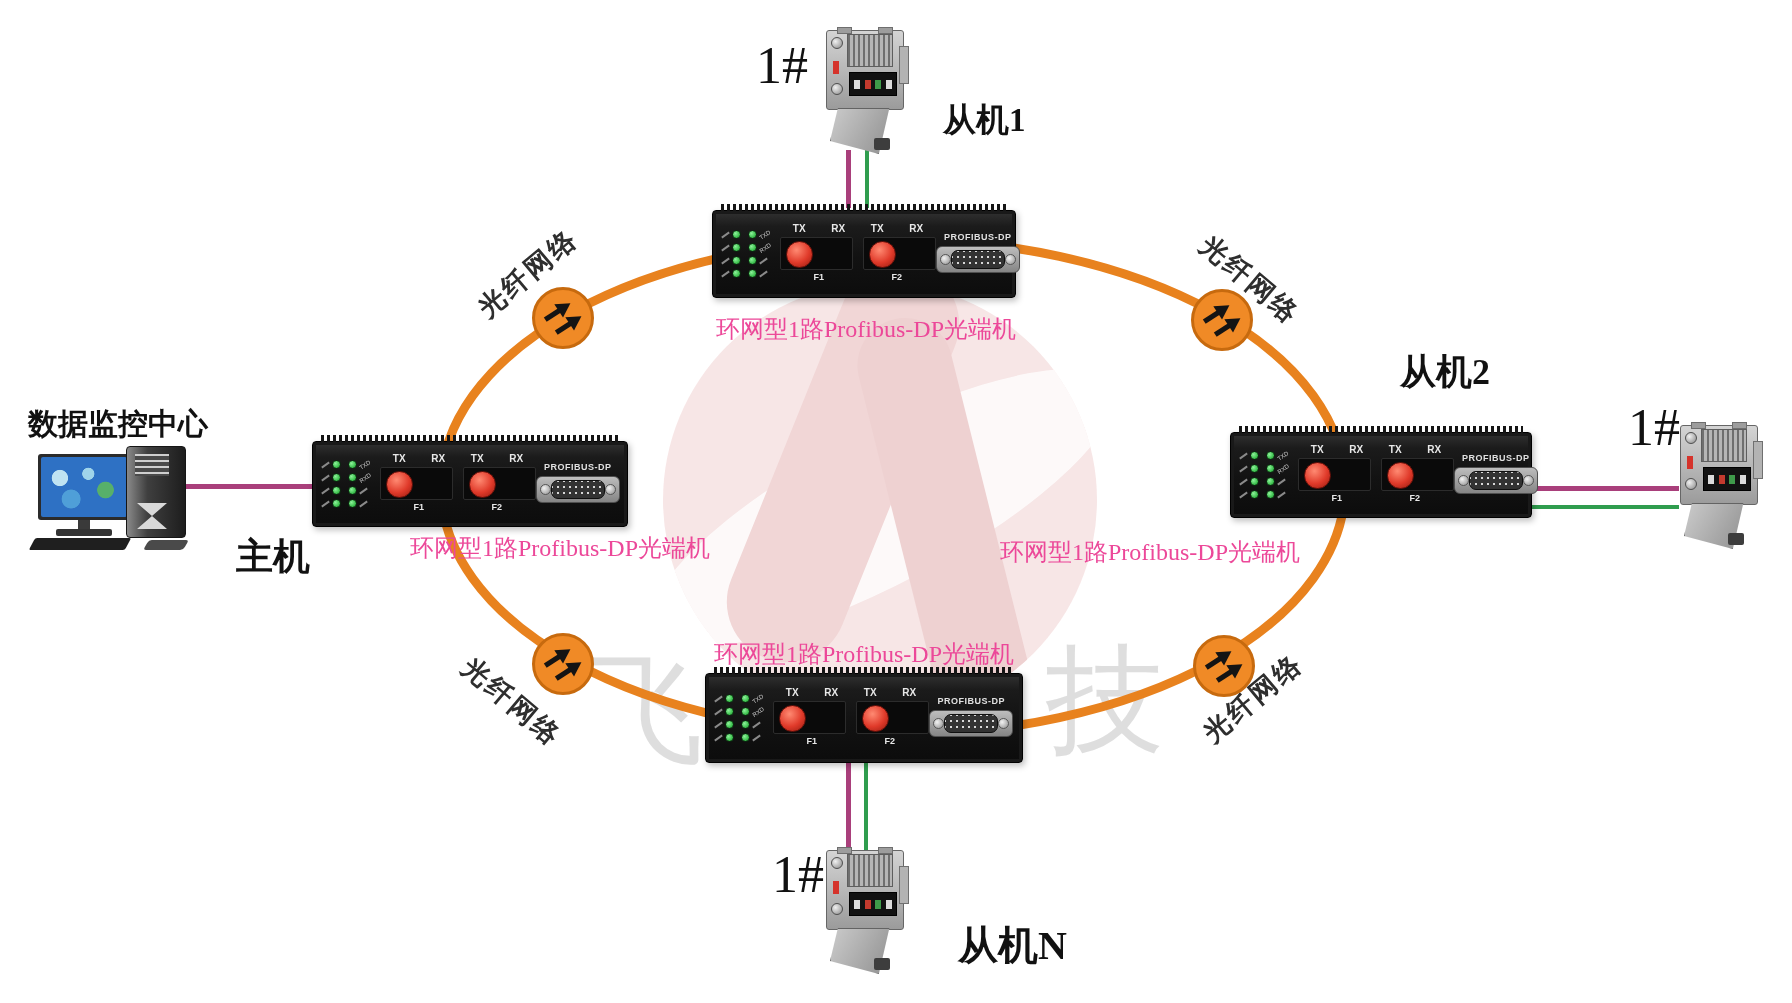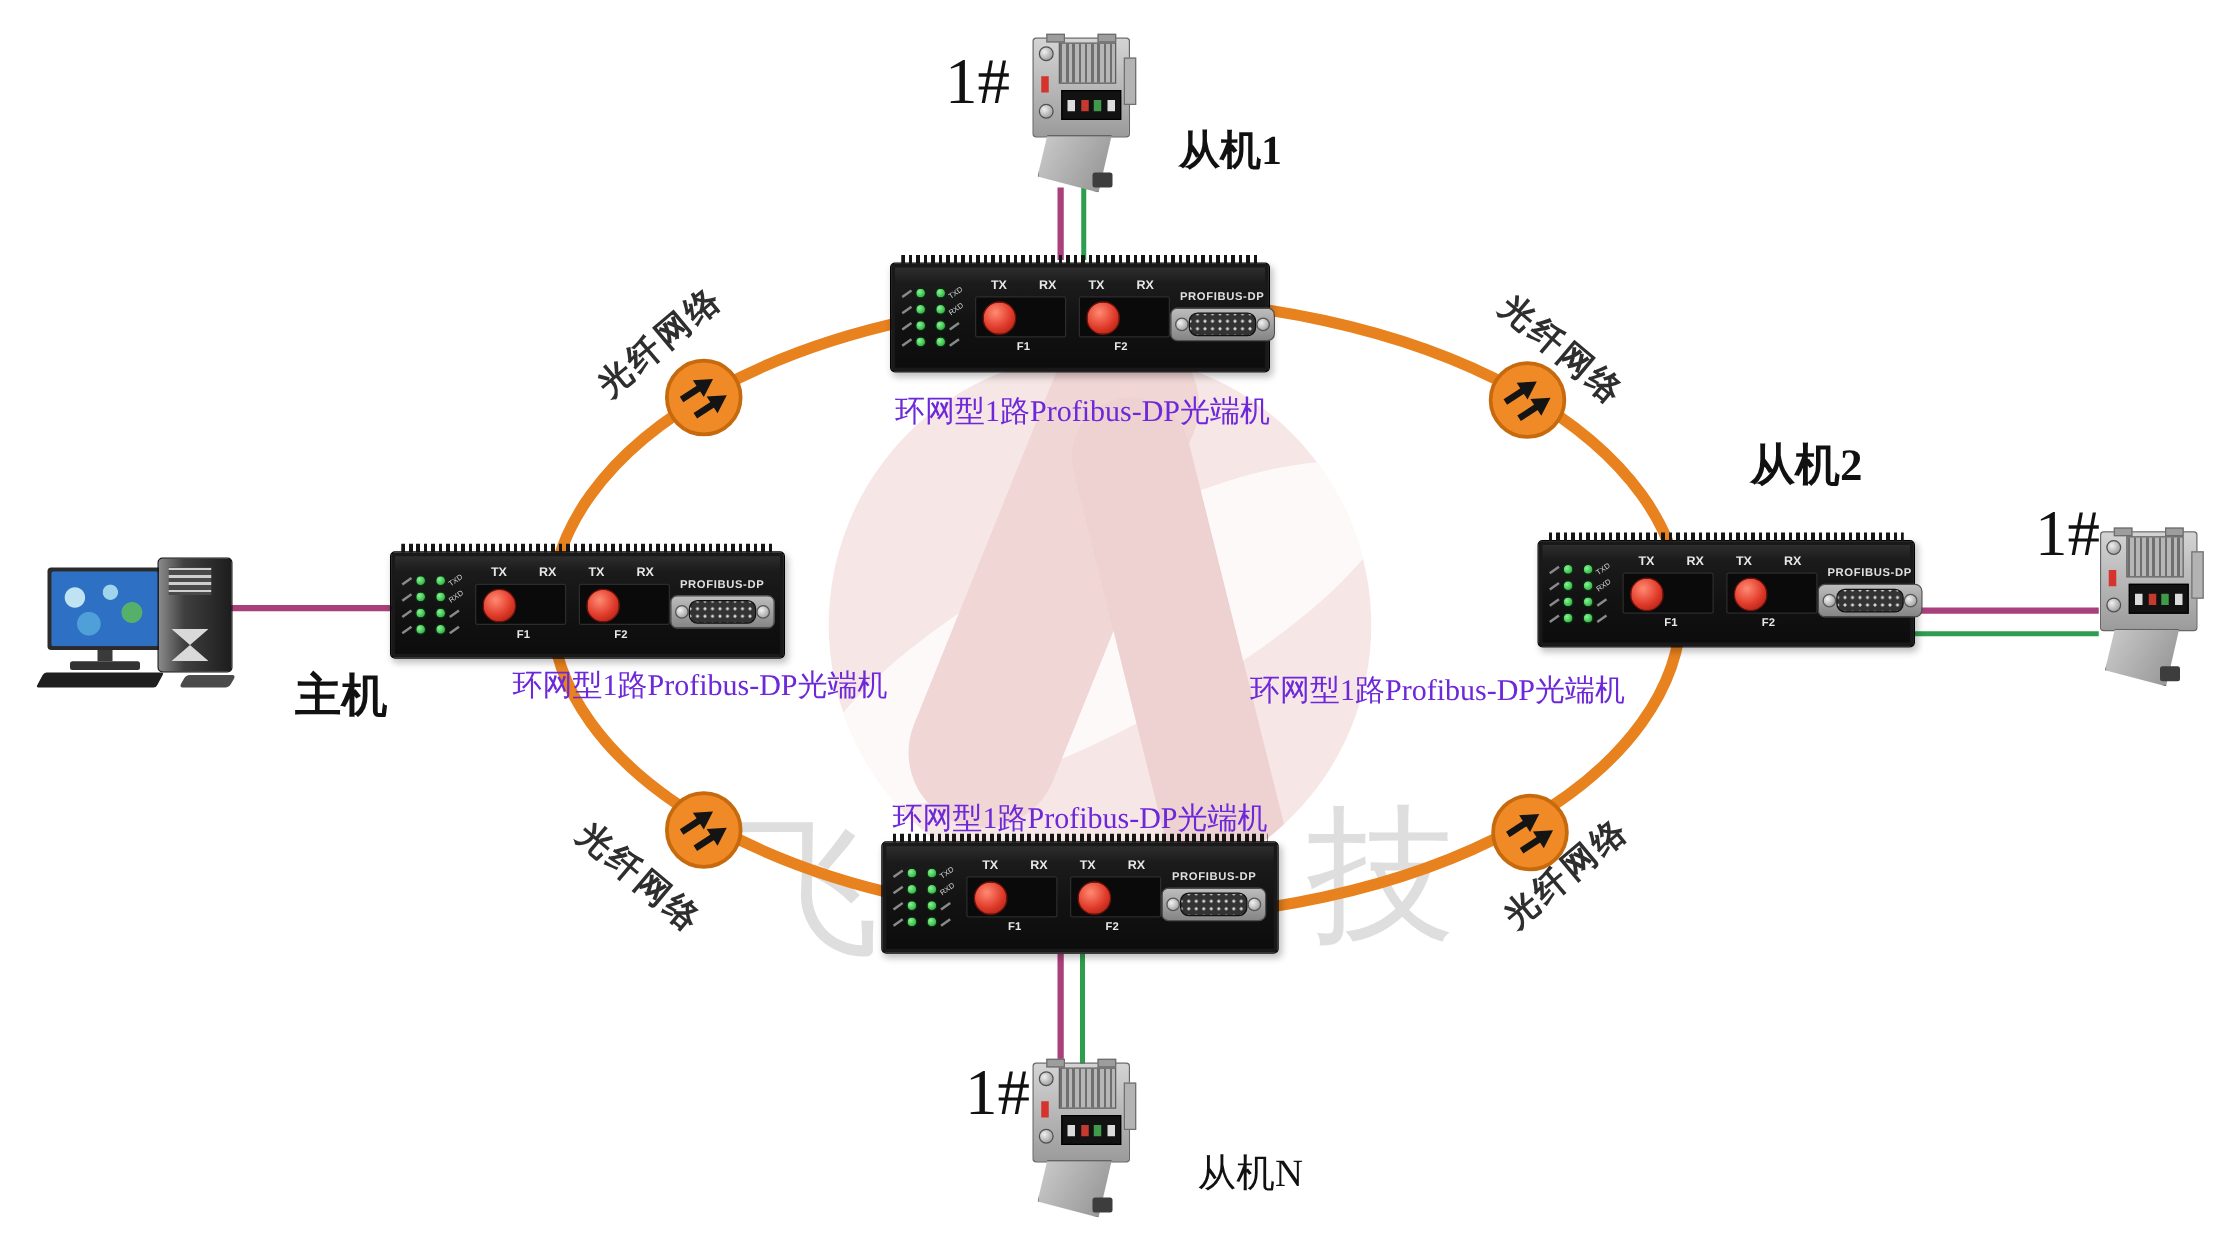--- a/index.html
+++ b/index.html
@@ -64,7 +64,7 @@
   .pins{width:52px;height:17px;background:#333;border:1px solid #101010;border-radius:7px;
         background-image:radial-gradient(circle,#d8d8d8 1px,rgba(0,0,0,0) 1.4px);
         background-size:6px 6px;background-position:3px 3px;}
-  .caption{position:absolute;z-index:6;font-size:24px;color:#6d28d9;white-space:nowrap;}
+  .caption{position:absolute;z-index:6;font-size:24px;color:#ec4899;white-space:nowrap;}
 
   
   .plug{position:absolute;z-index:5;width:86px;}

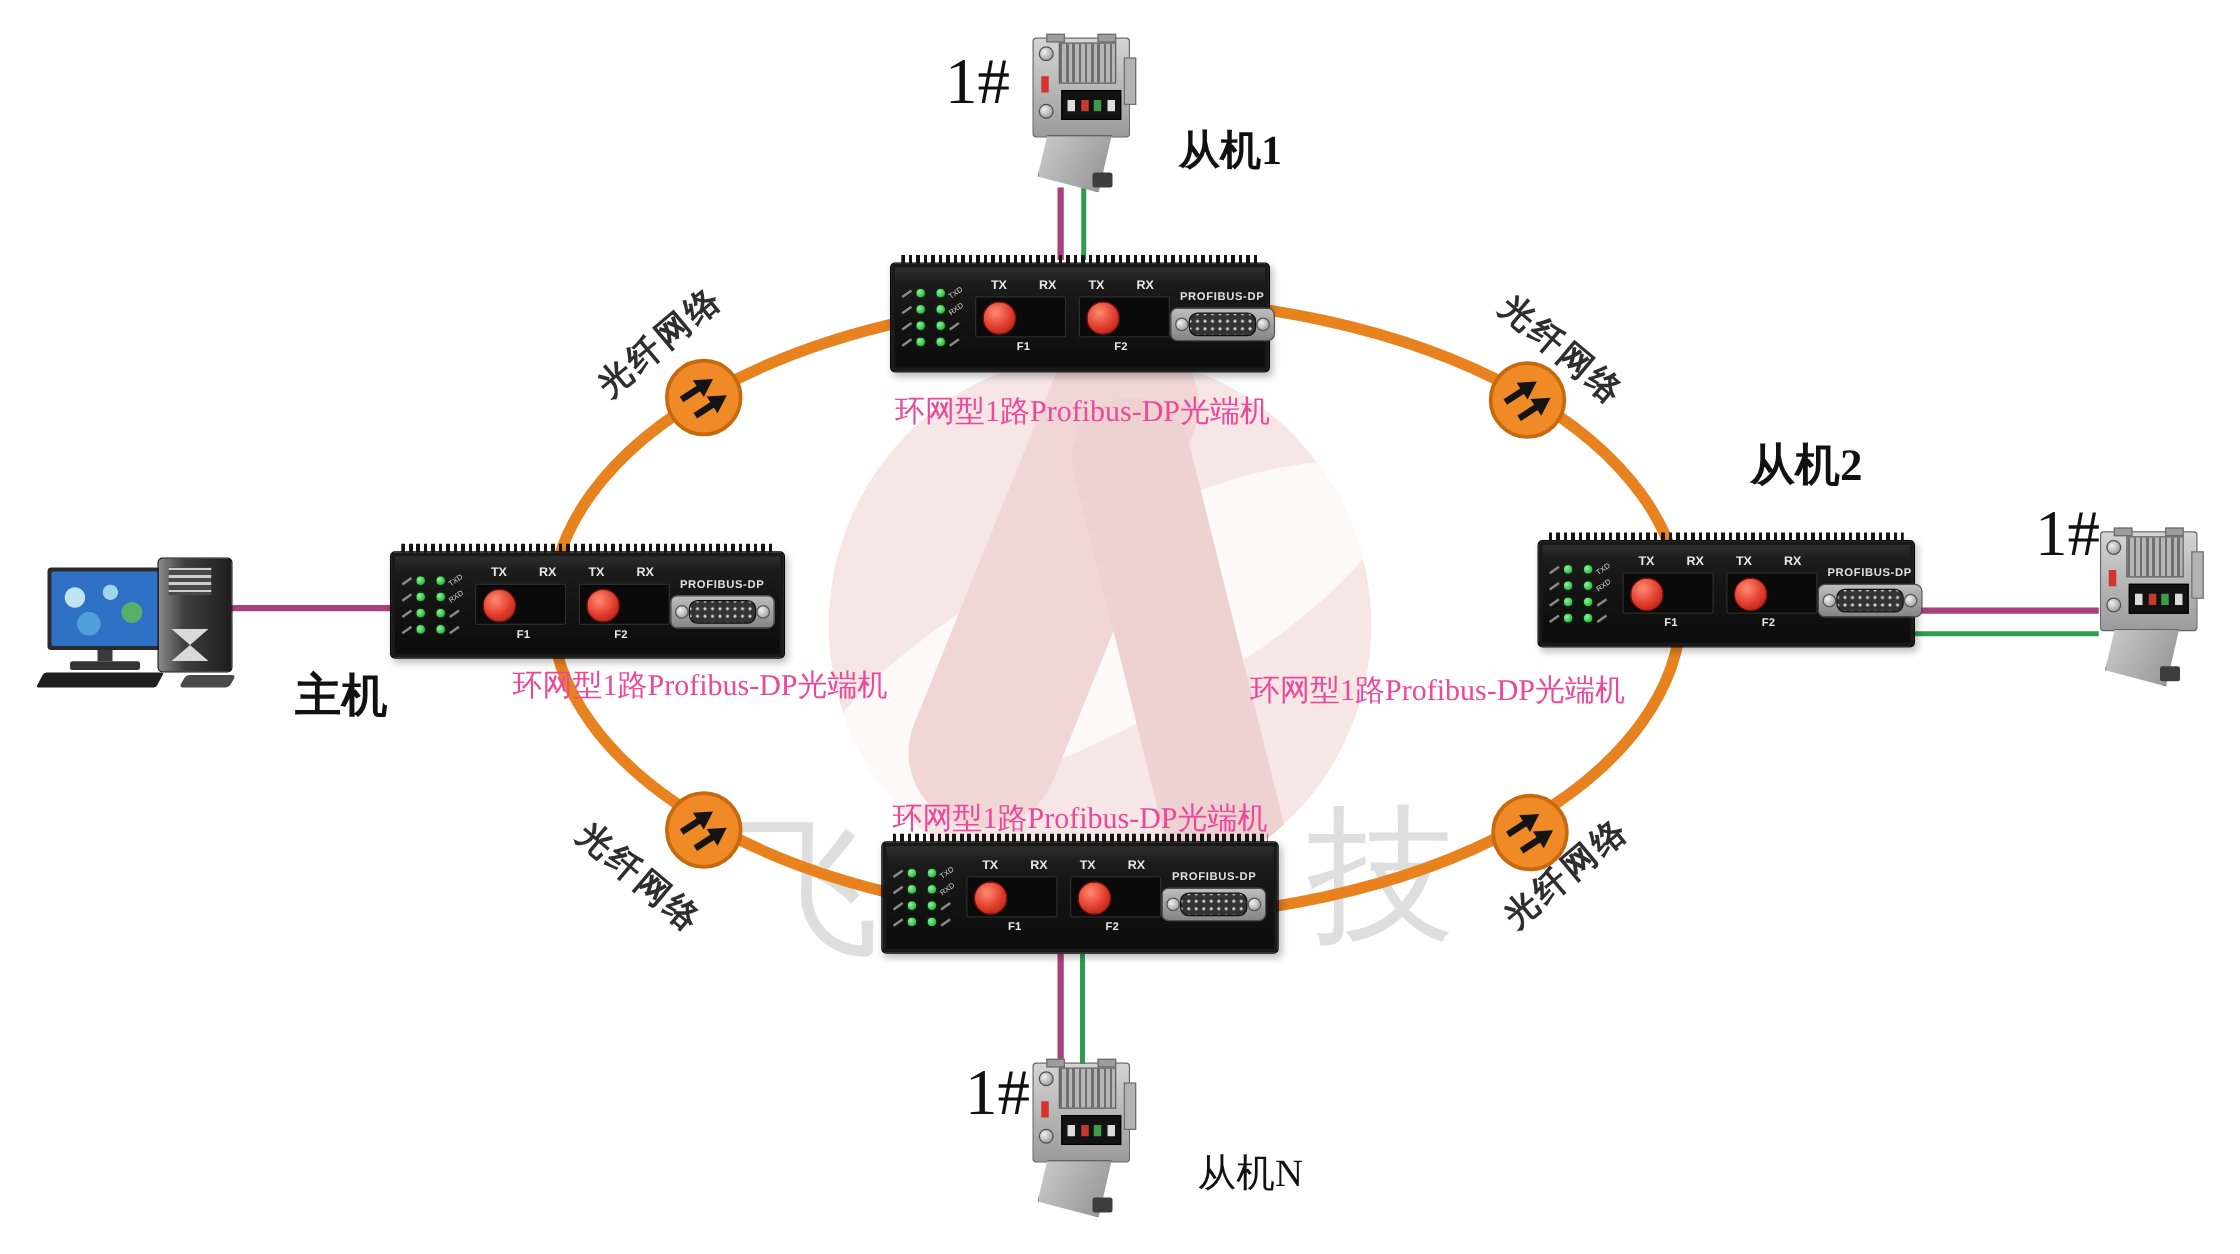--- a/index.html
+++ b/index.html
@@ -541,6 +541,7 @@
     <div class="kbd"></div>
     <div class="mouse"></div>
   </div>
+  <div class="lbl" style="left:28px;top:404px;font-size:30px;font-weight:bold;">数据监控中心</div>
   <div class="lbl" style="left:236px;top:532px;font-size:37px;font-weight:bold;">主机</div>
 
 </div>

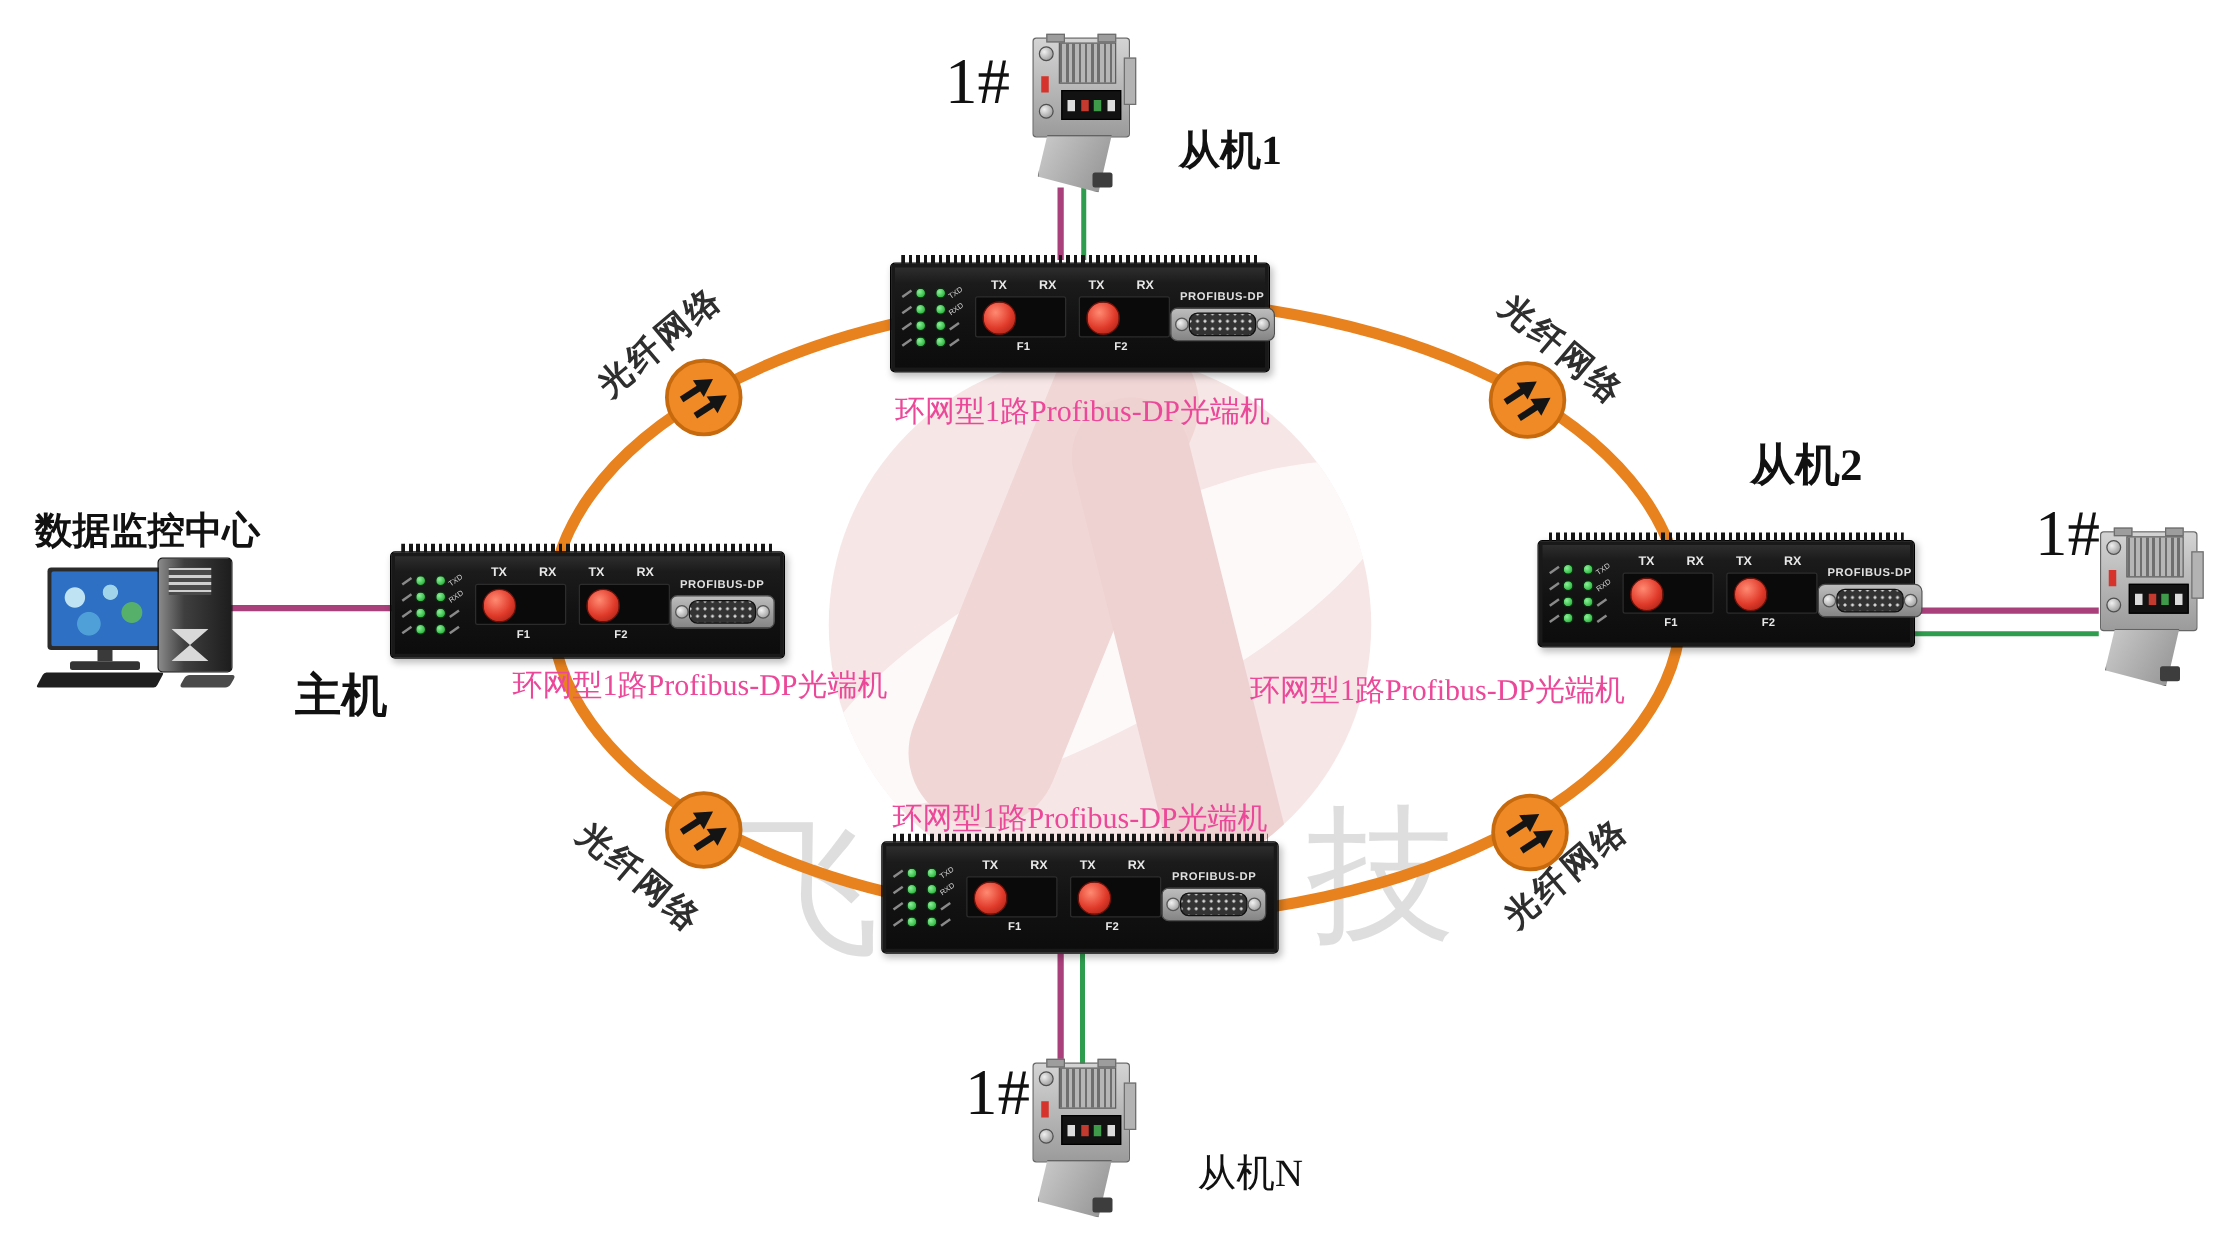--- a/index.html
+++ b/index.html
@@ -529,7 +529,7 @@
     <div class="pwfoot" style="left:52px;top:108px;"></div>
   </div>
   <div class="lbl" style="left:772px;top:845px;font-size:52px;">1#</div>
-  <div class="lbl" style="left:958px;top:918px;font-size:31px;font-weight:normal;">从机N</div>
+  <div class="lbl" style="left:958px;top:918px;font-size:40px;font-weight:bold;">从机N</div>
 
   <div class="pc" style="left:38px;top:446px;width:190px;height:110px;">
     <div class="mon-frame">

